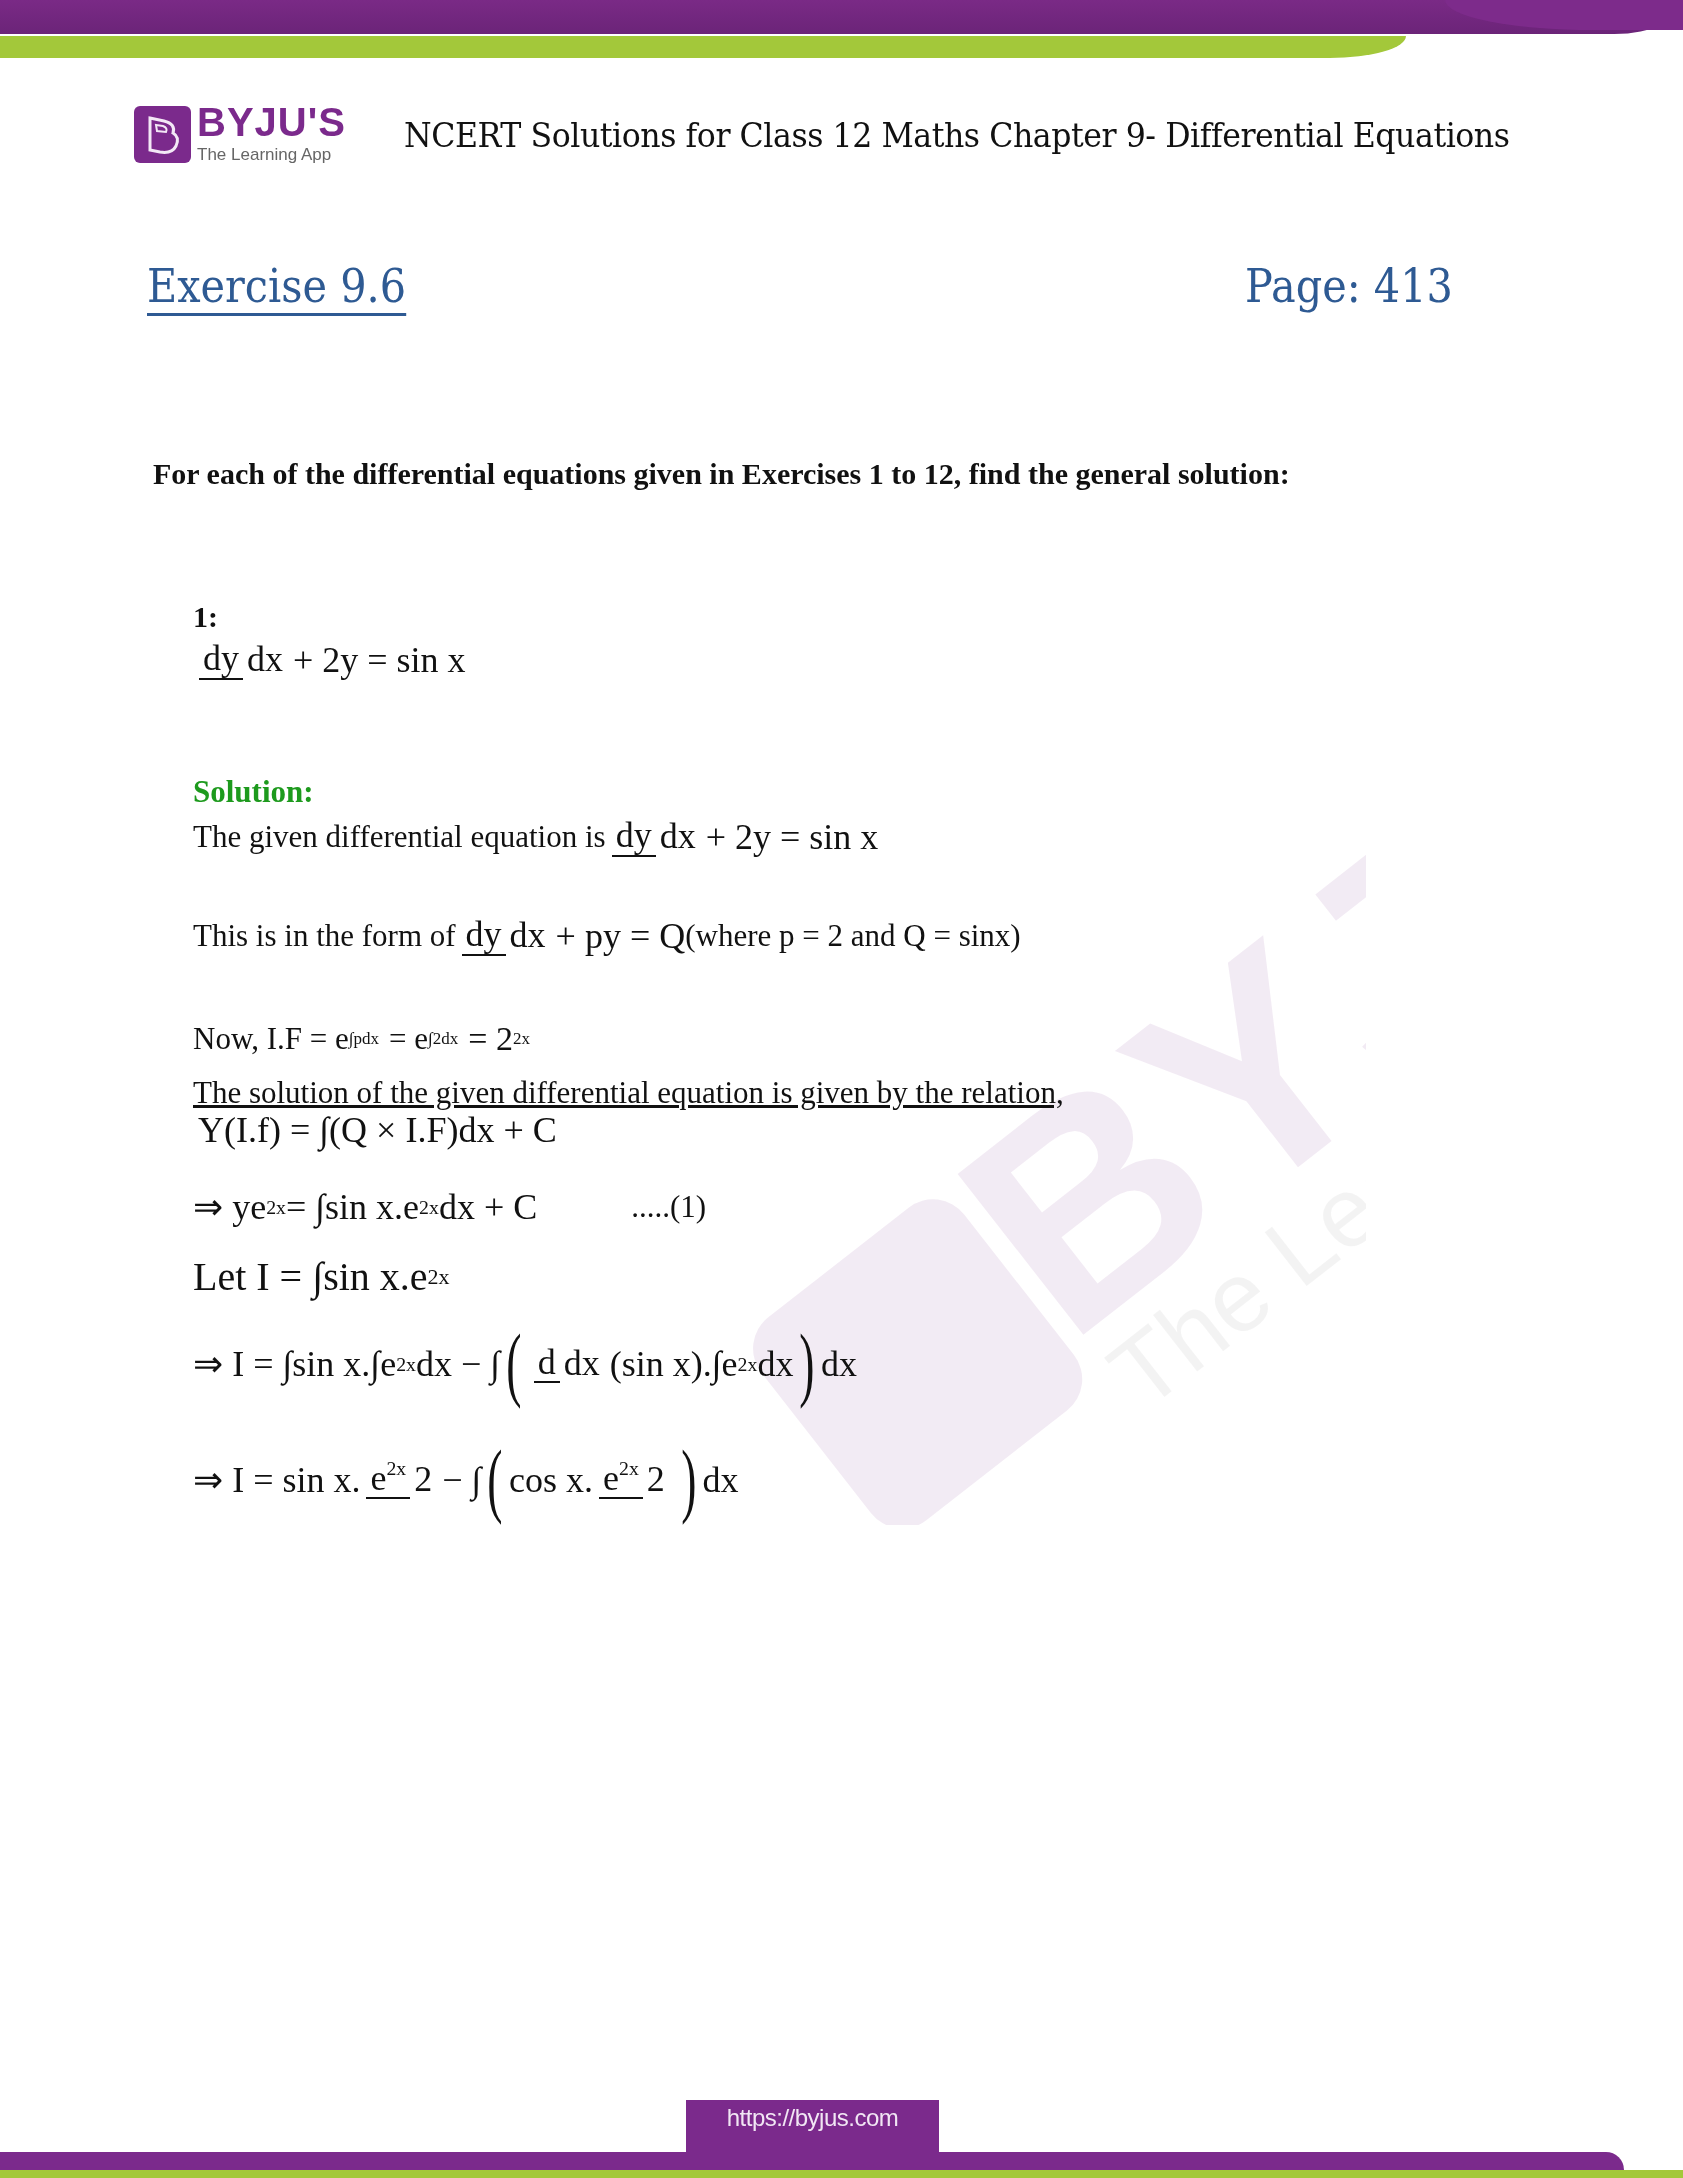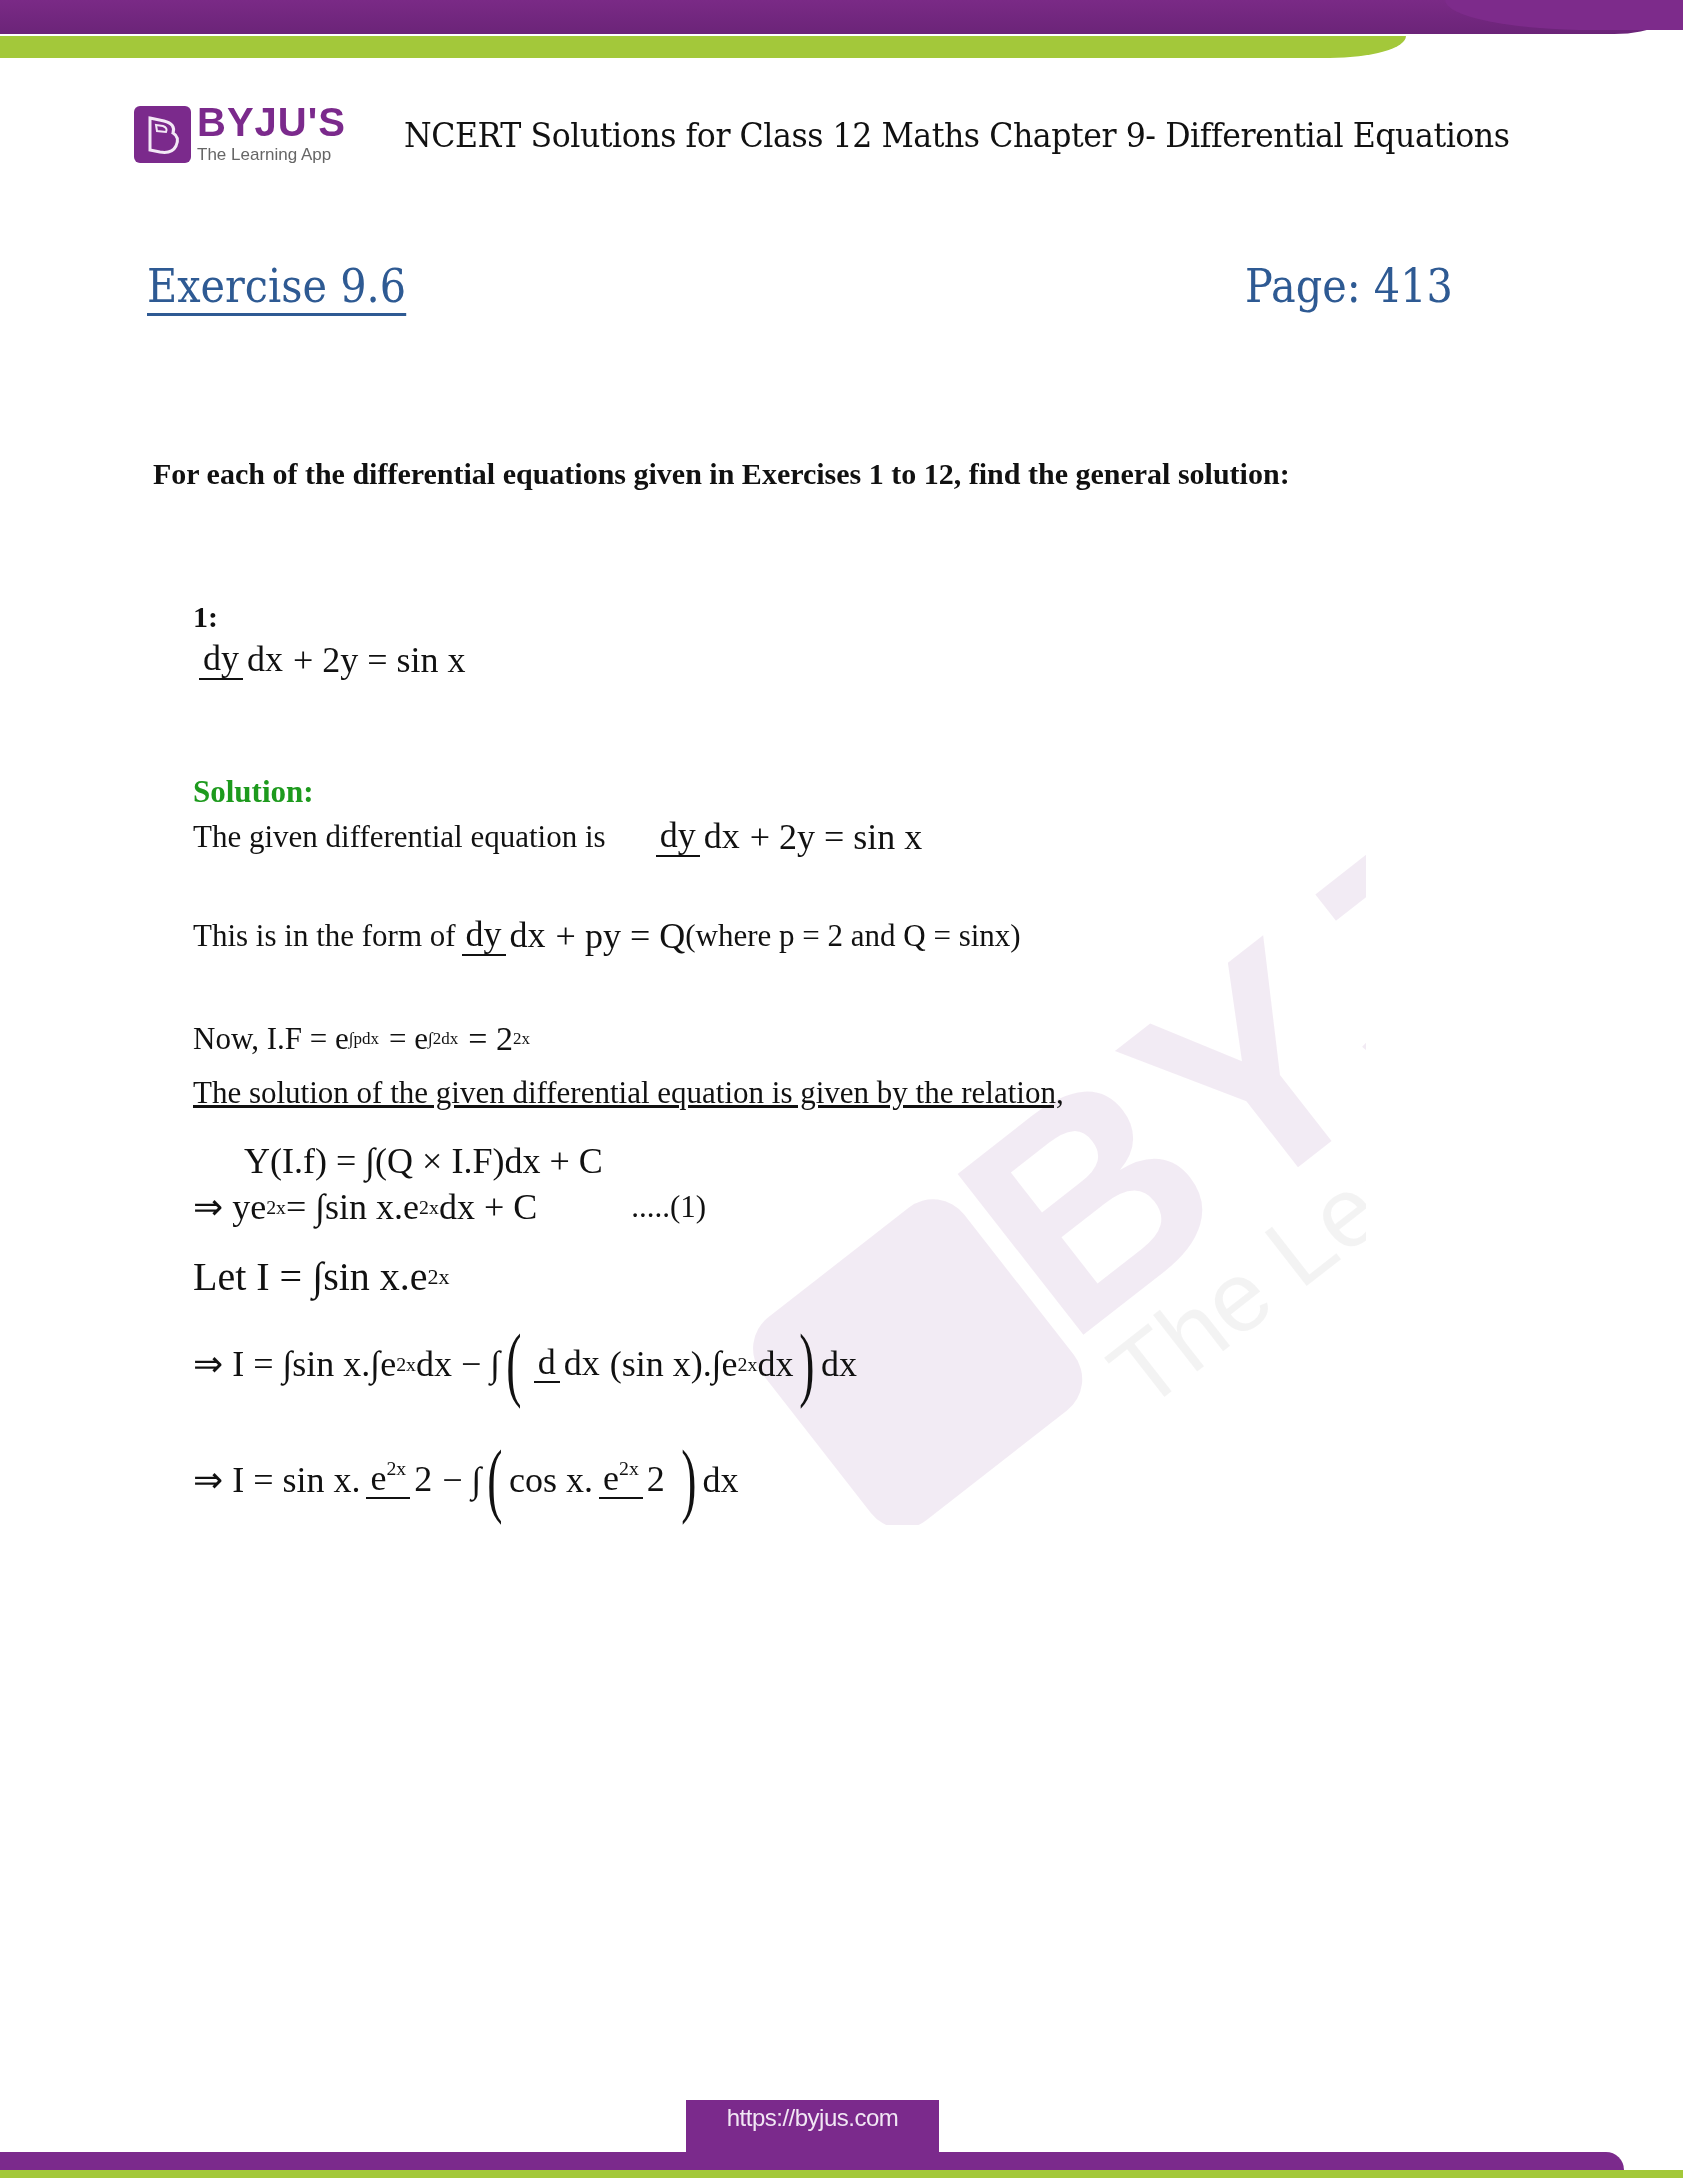--- a/index.html
+++ b/index.html
@@ -94,7 +94,7 @@
 
 <div class="solution-label">Solution:</div>
 
-<div class="line" style="top:816px;gap:44px;">
+<div class="line" style="top:816px;">
   <span>The given differential equation is</span>
   <span class="math">
     <span class="frac">

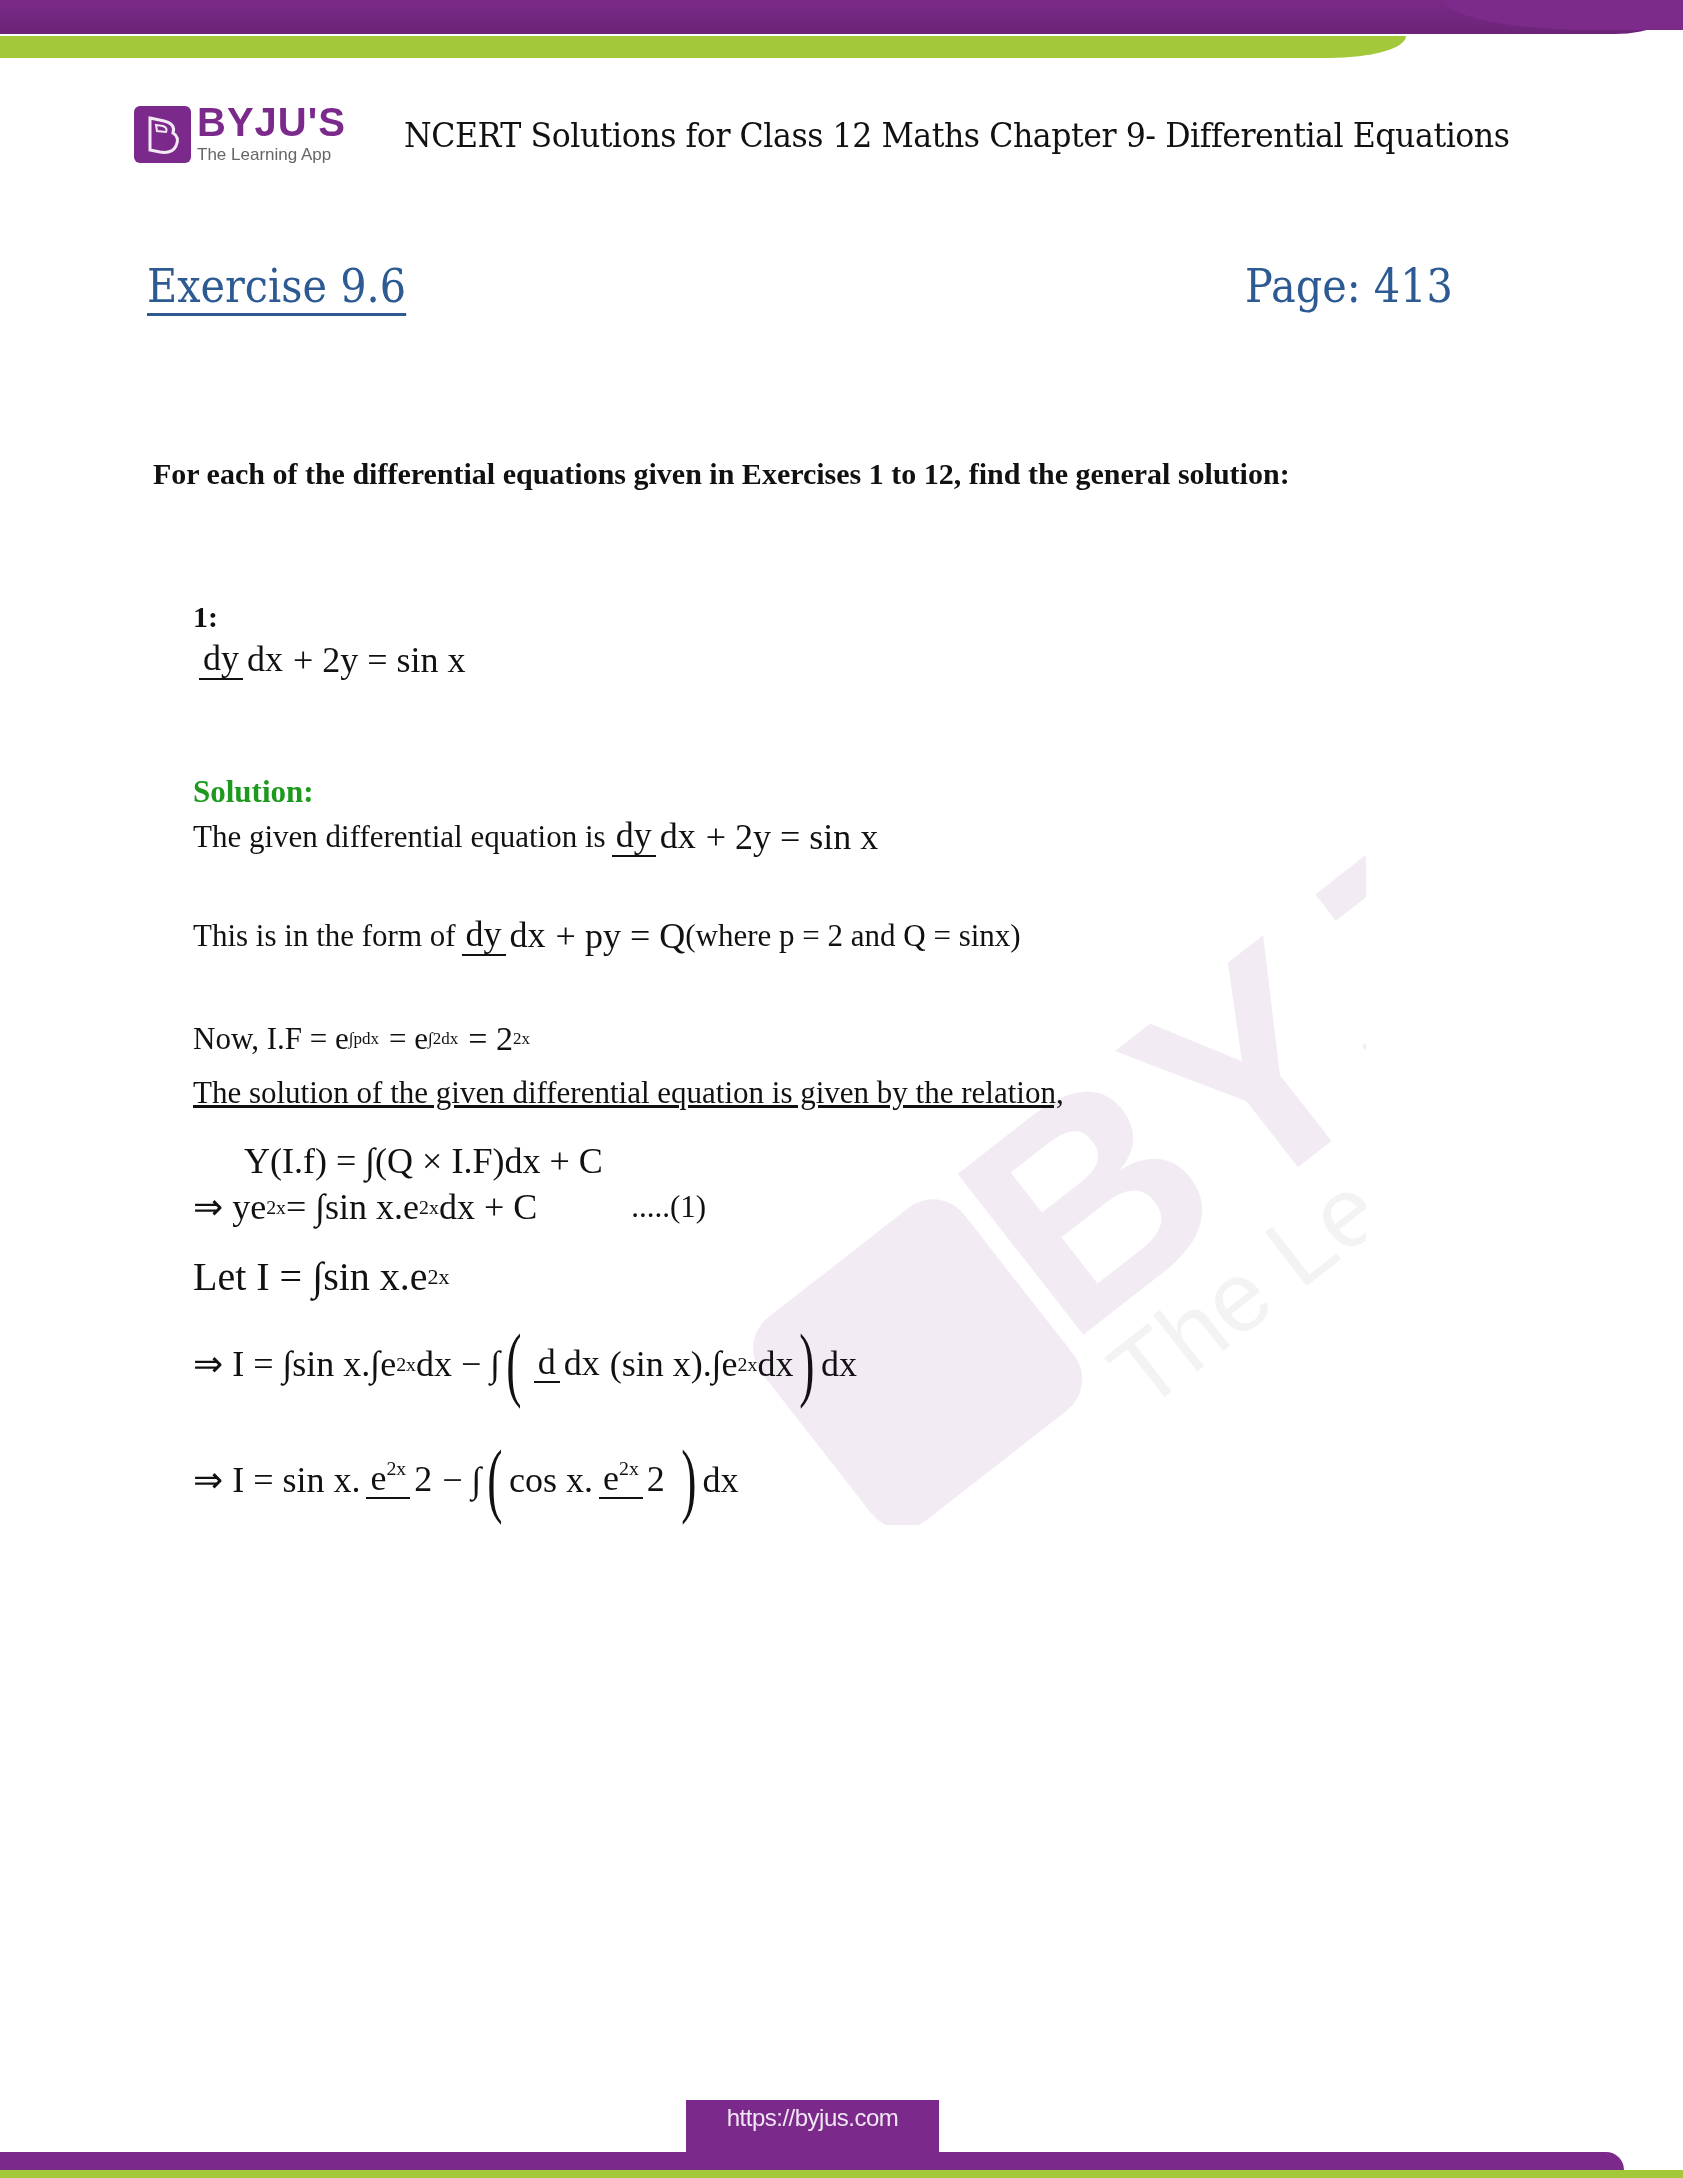--- a/index.html
+++ b/index.html
@@ -132,7 +132,7 @@
   <span>The solution of the given differential equation is given by the relation,</span>
 </div>
 
-<div class="line" style="top:1140px; left:198px;margin-left:46px;">
+<div class="line" style="top:1109px; left:198px;">
   <span class="math">Y(I.f) = ∫(Q × I.F)dx + C</span>
 </div>
 

